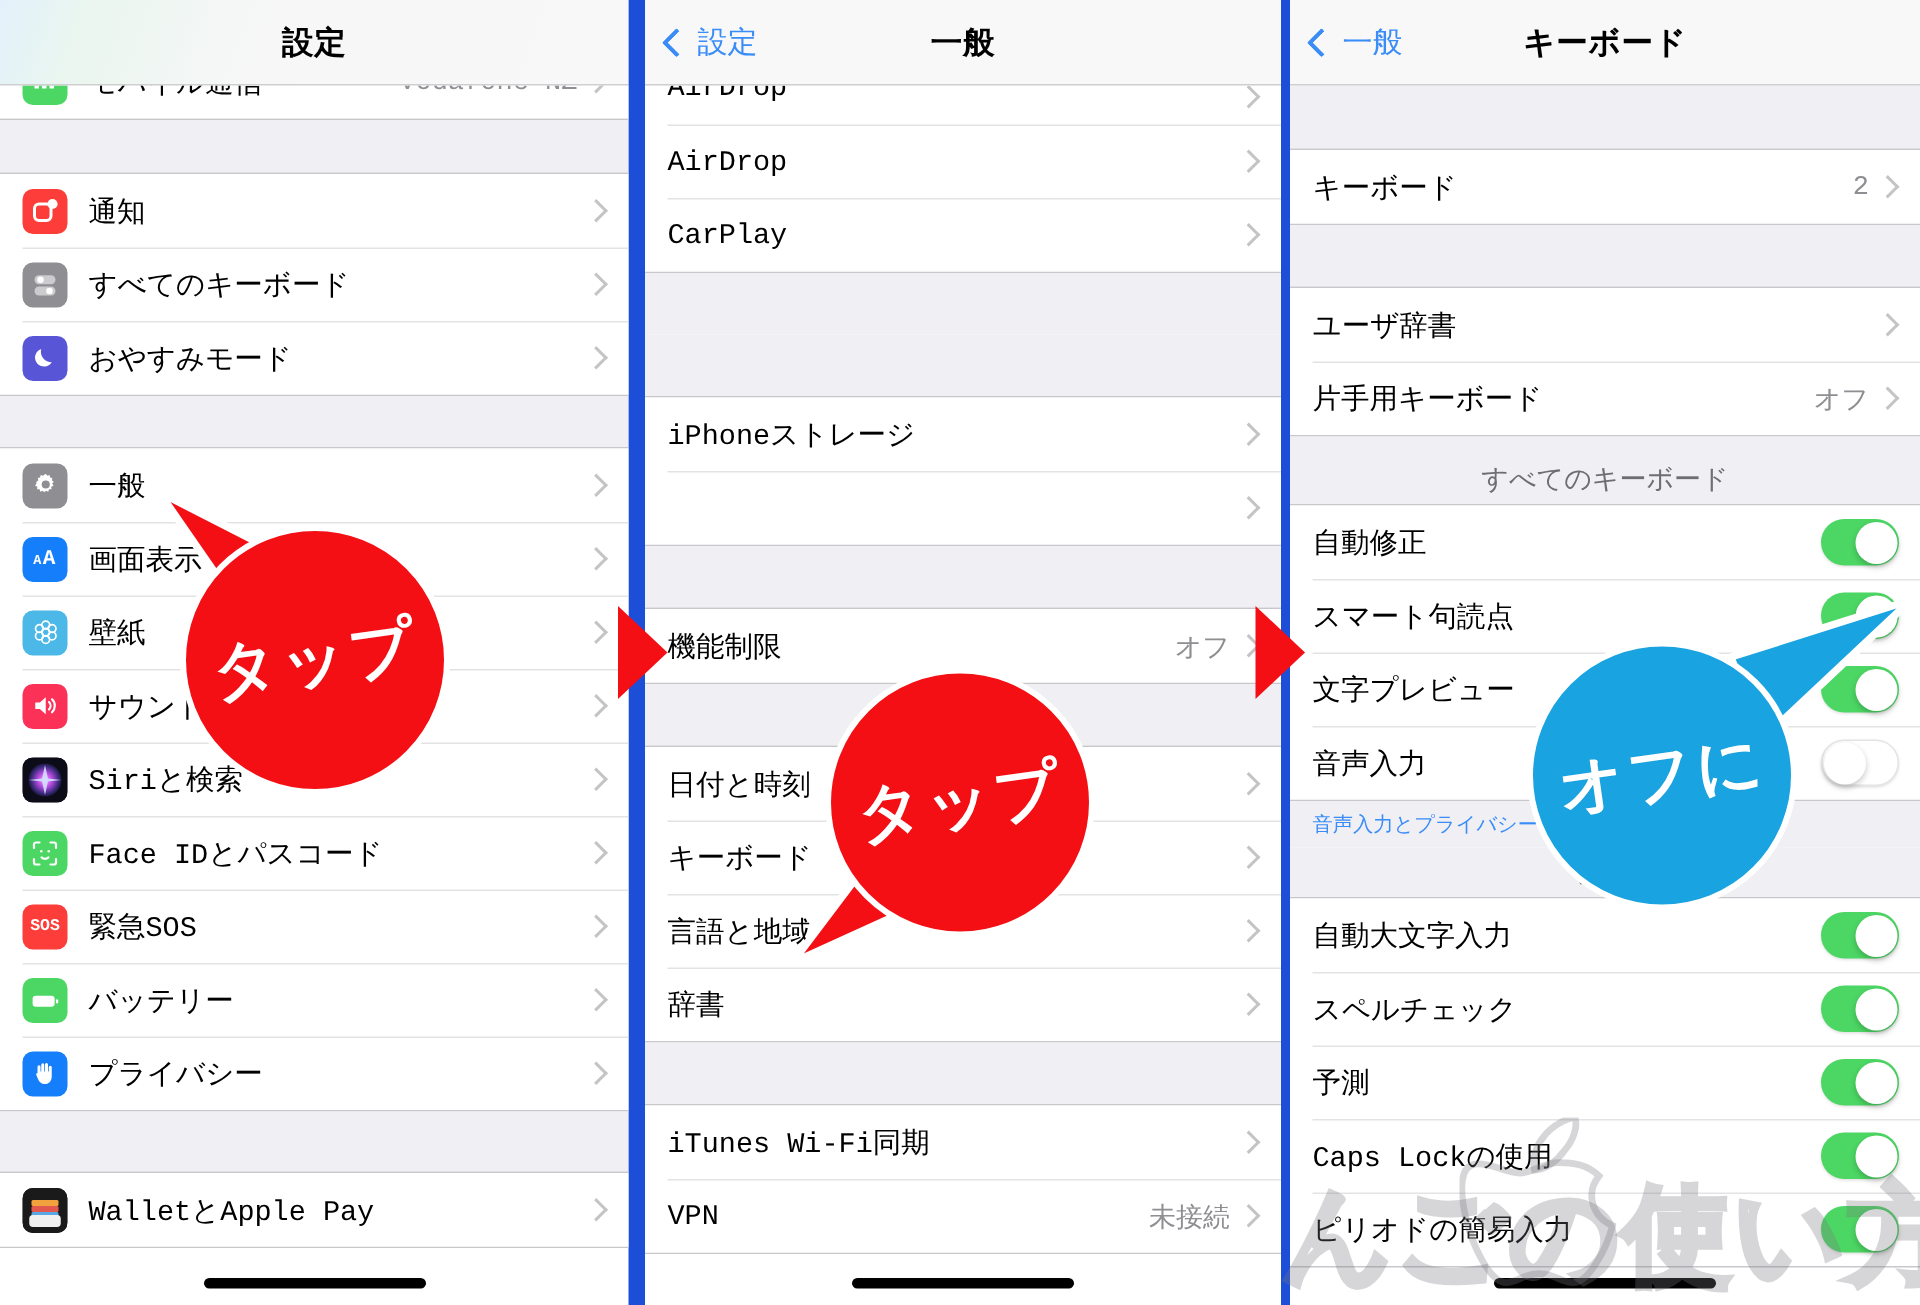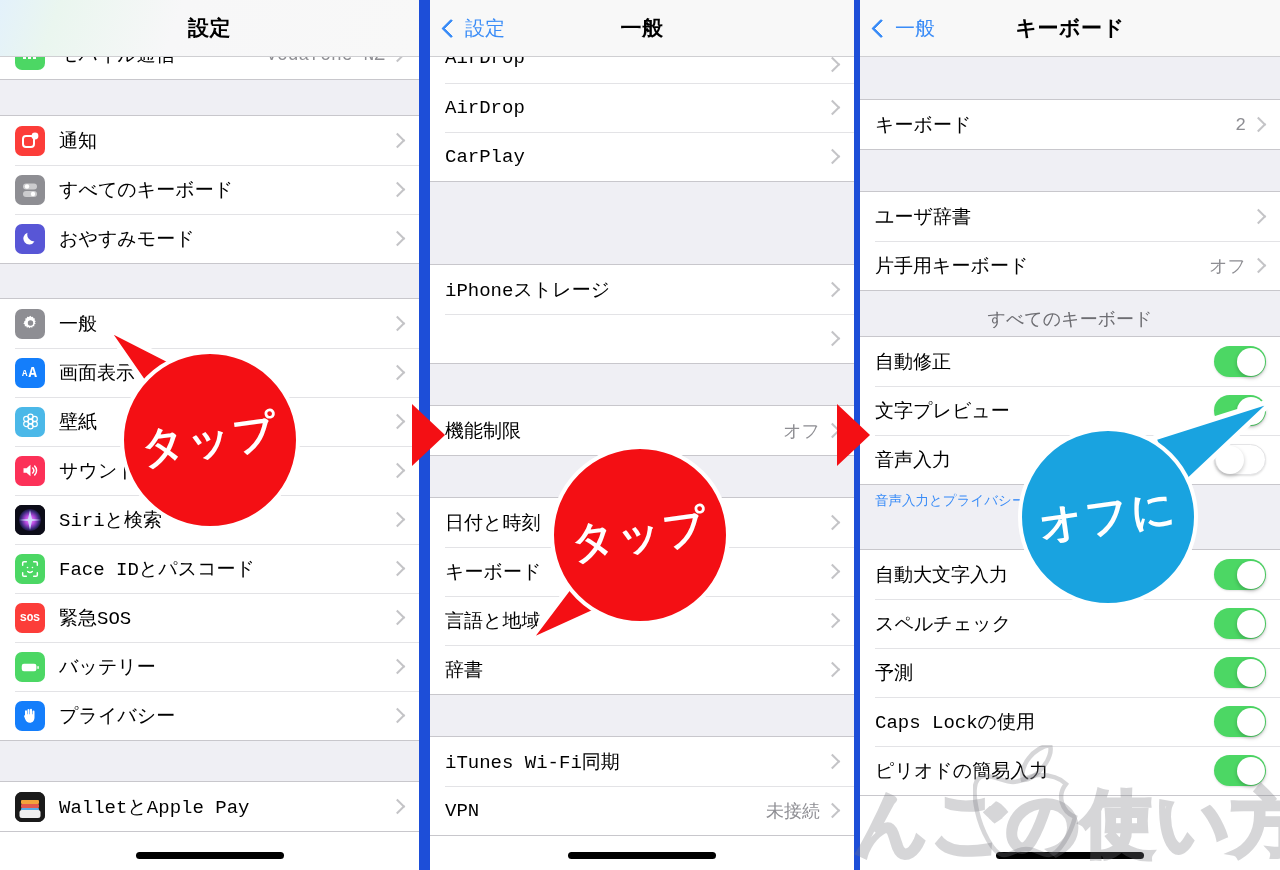--- a/index.html
+++ b/index.html
@@ -441,6 +441,12 @@
           </div>
       </div>
       <div class="row">
+        <div class="row-label">スマート句読点</div>
+        <div class="toggle on">
+            <span class="knob"></span>
+          </div>
+      </div>
+      <div class="row">
         <div class="row-label">文字プレビュー</div>
         <div class="toggle on">
             <span class="knob"></span>

